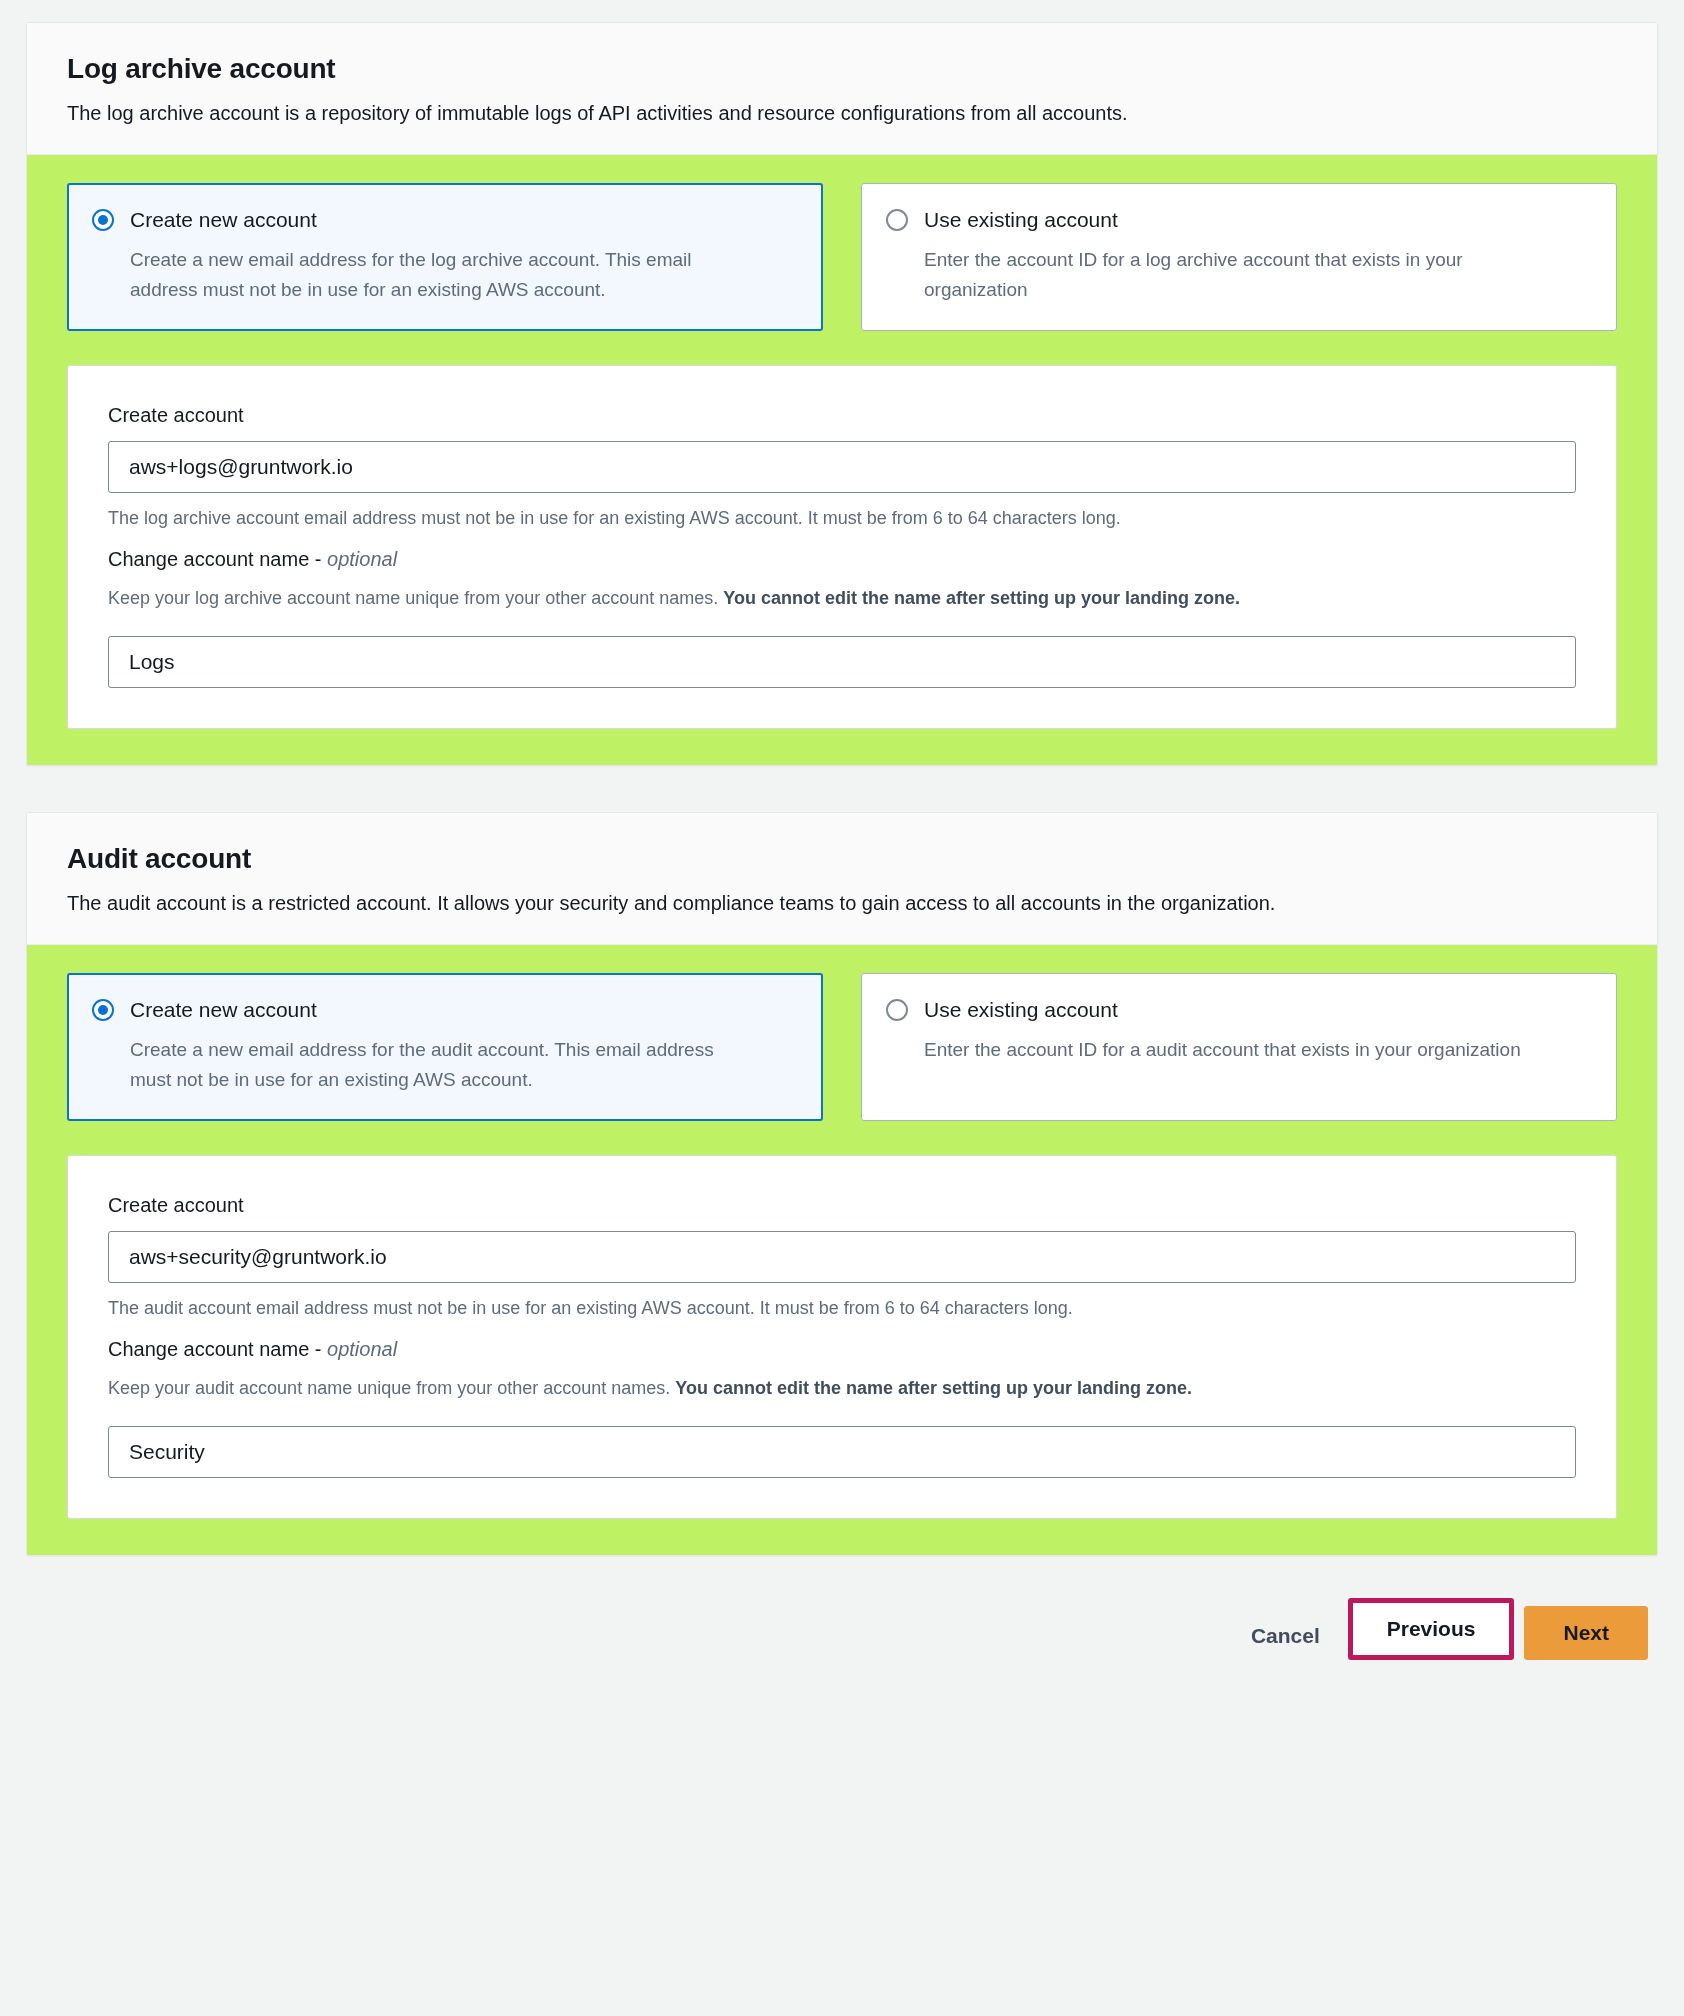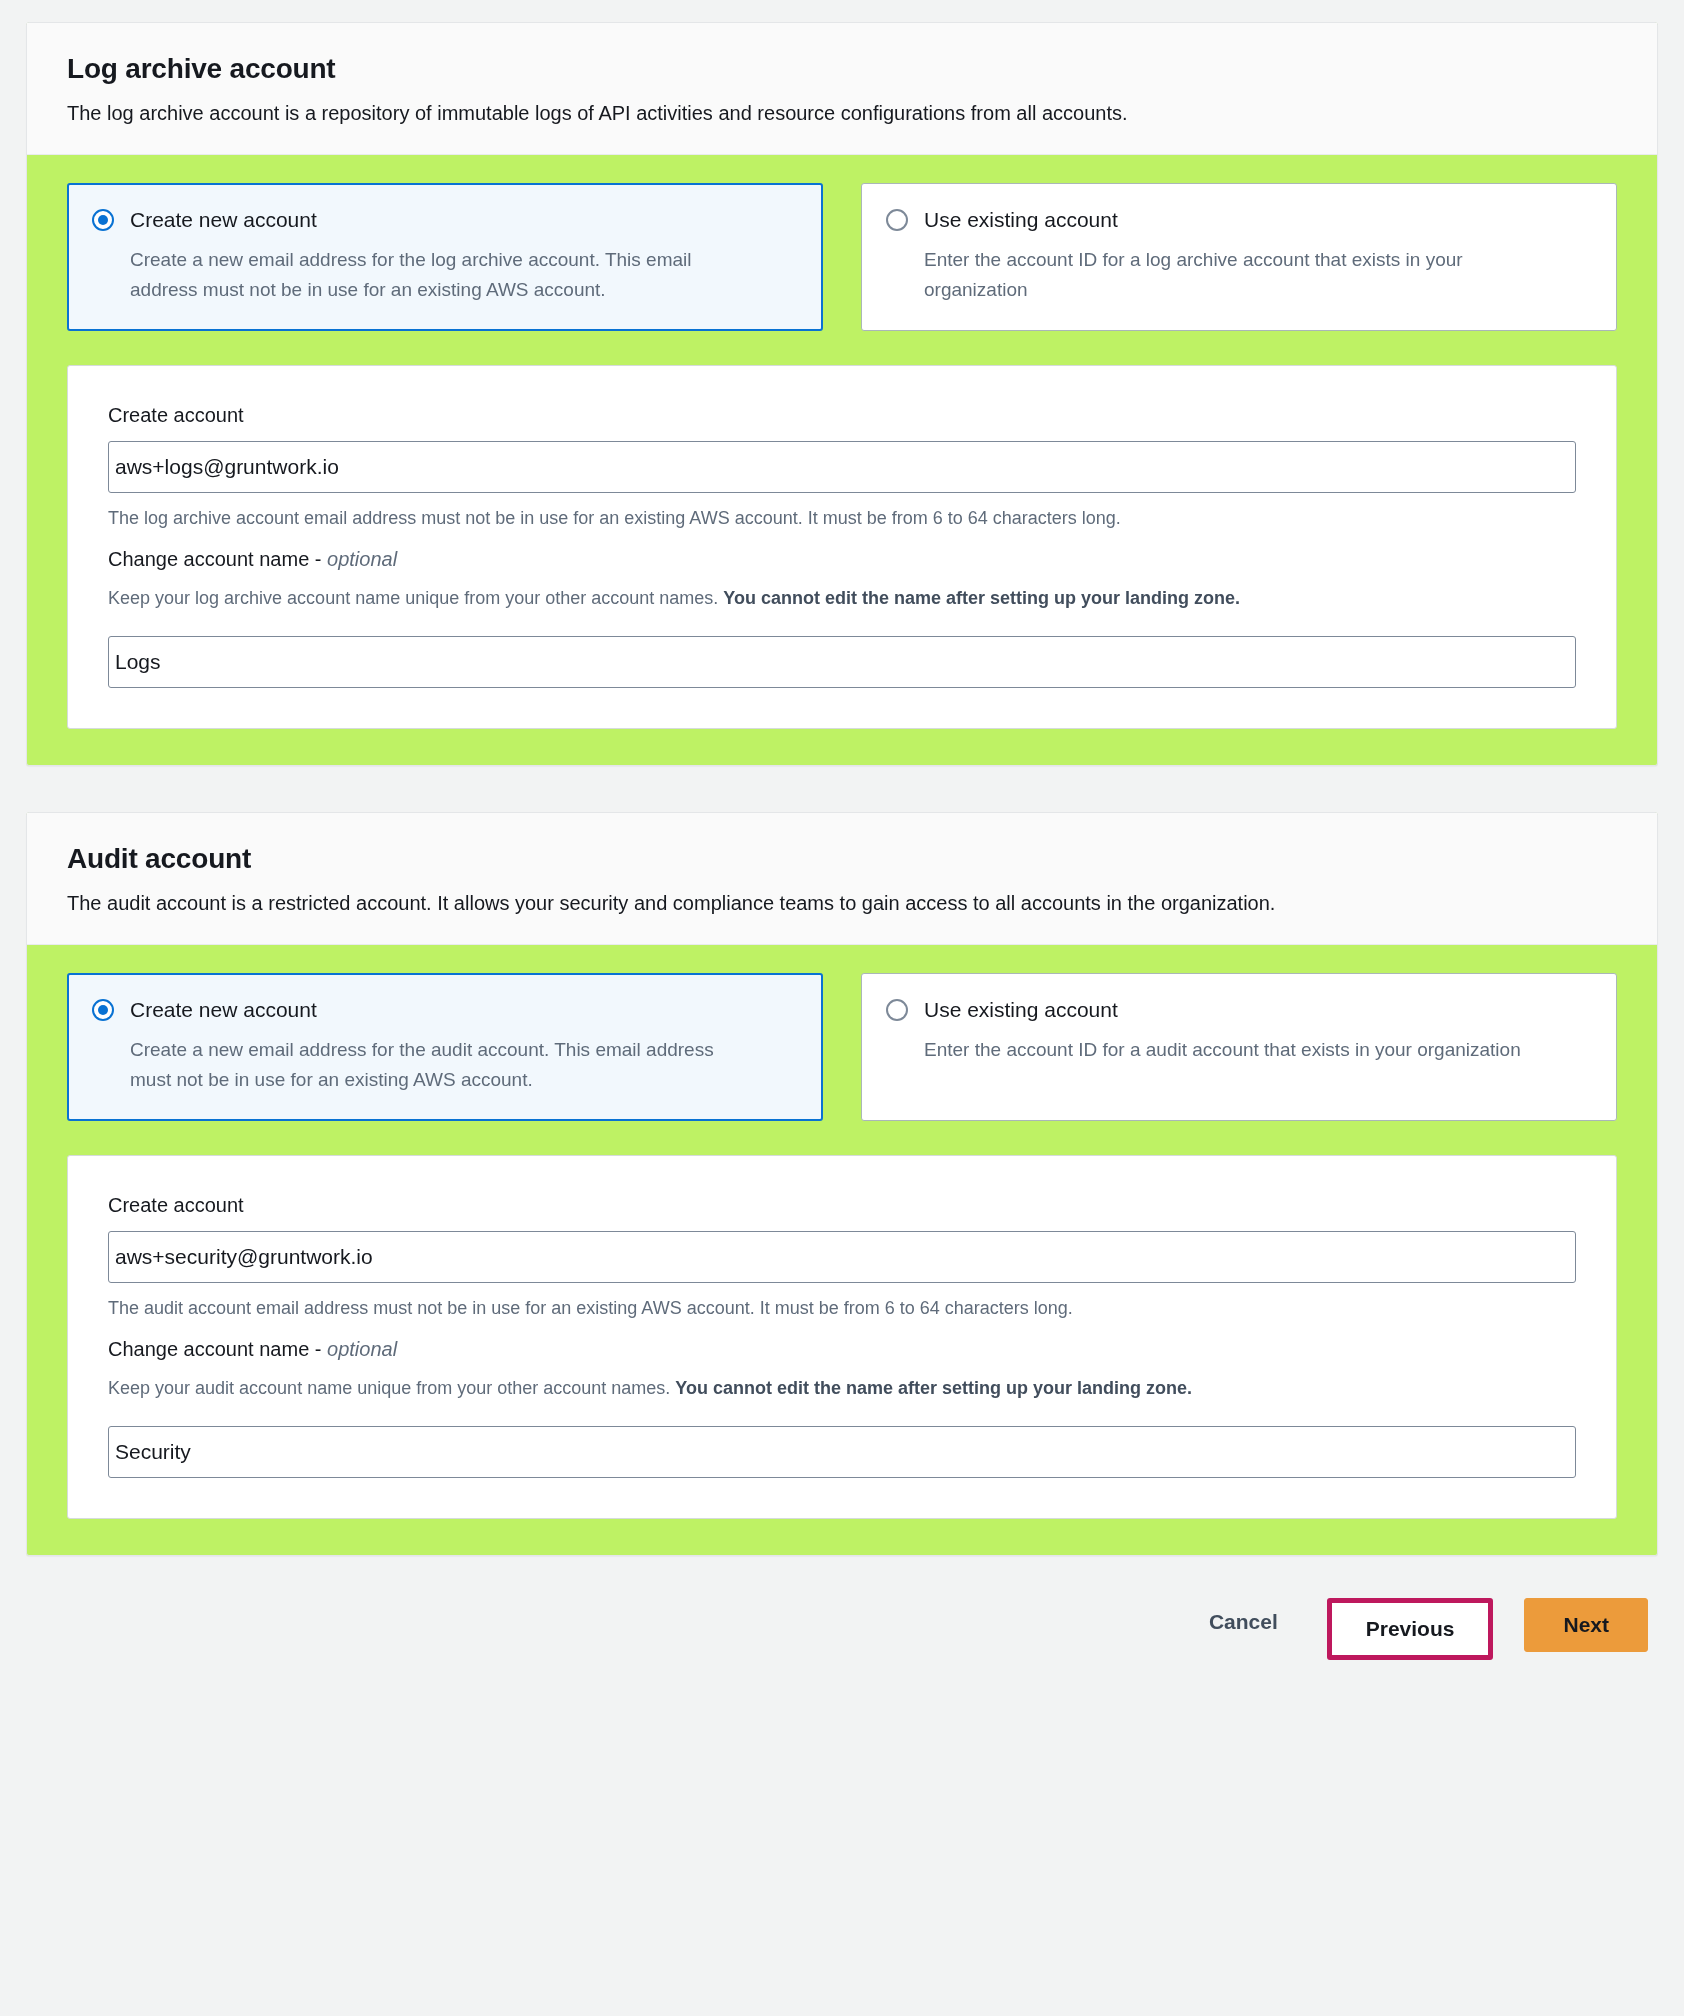--- a/index.html
+++ b/index.html
@@ -131,7 +131,7 @@
     font-size: 21px;
     font-family: "Liberation Sans", sans-serif;
     color: #16191f;
-    padding: 0 6px;
+    padding: 0 20px;
     background: #fff;
   }
   .hint {

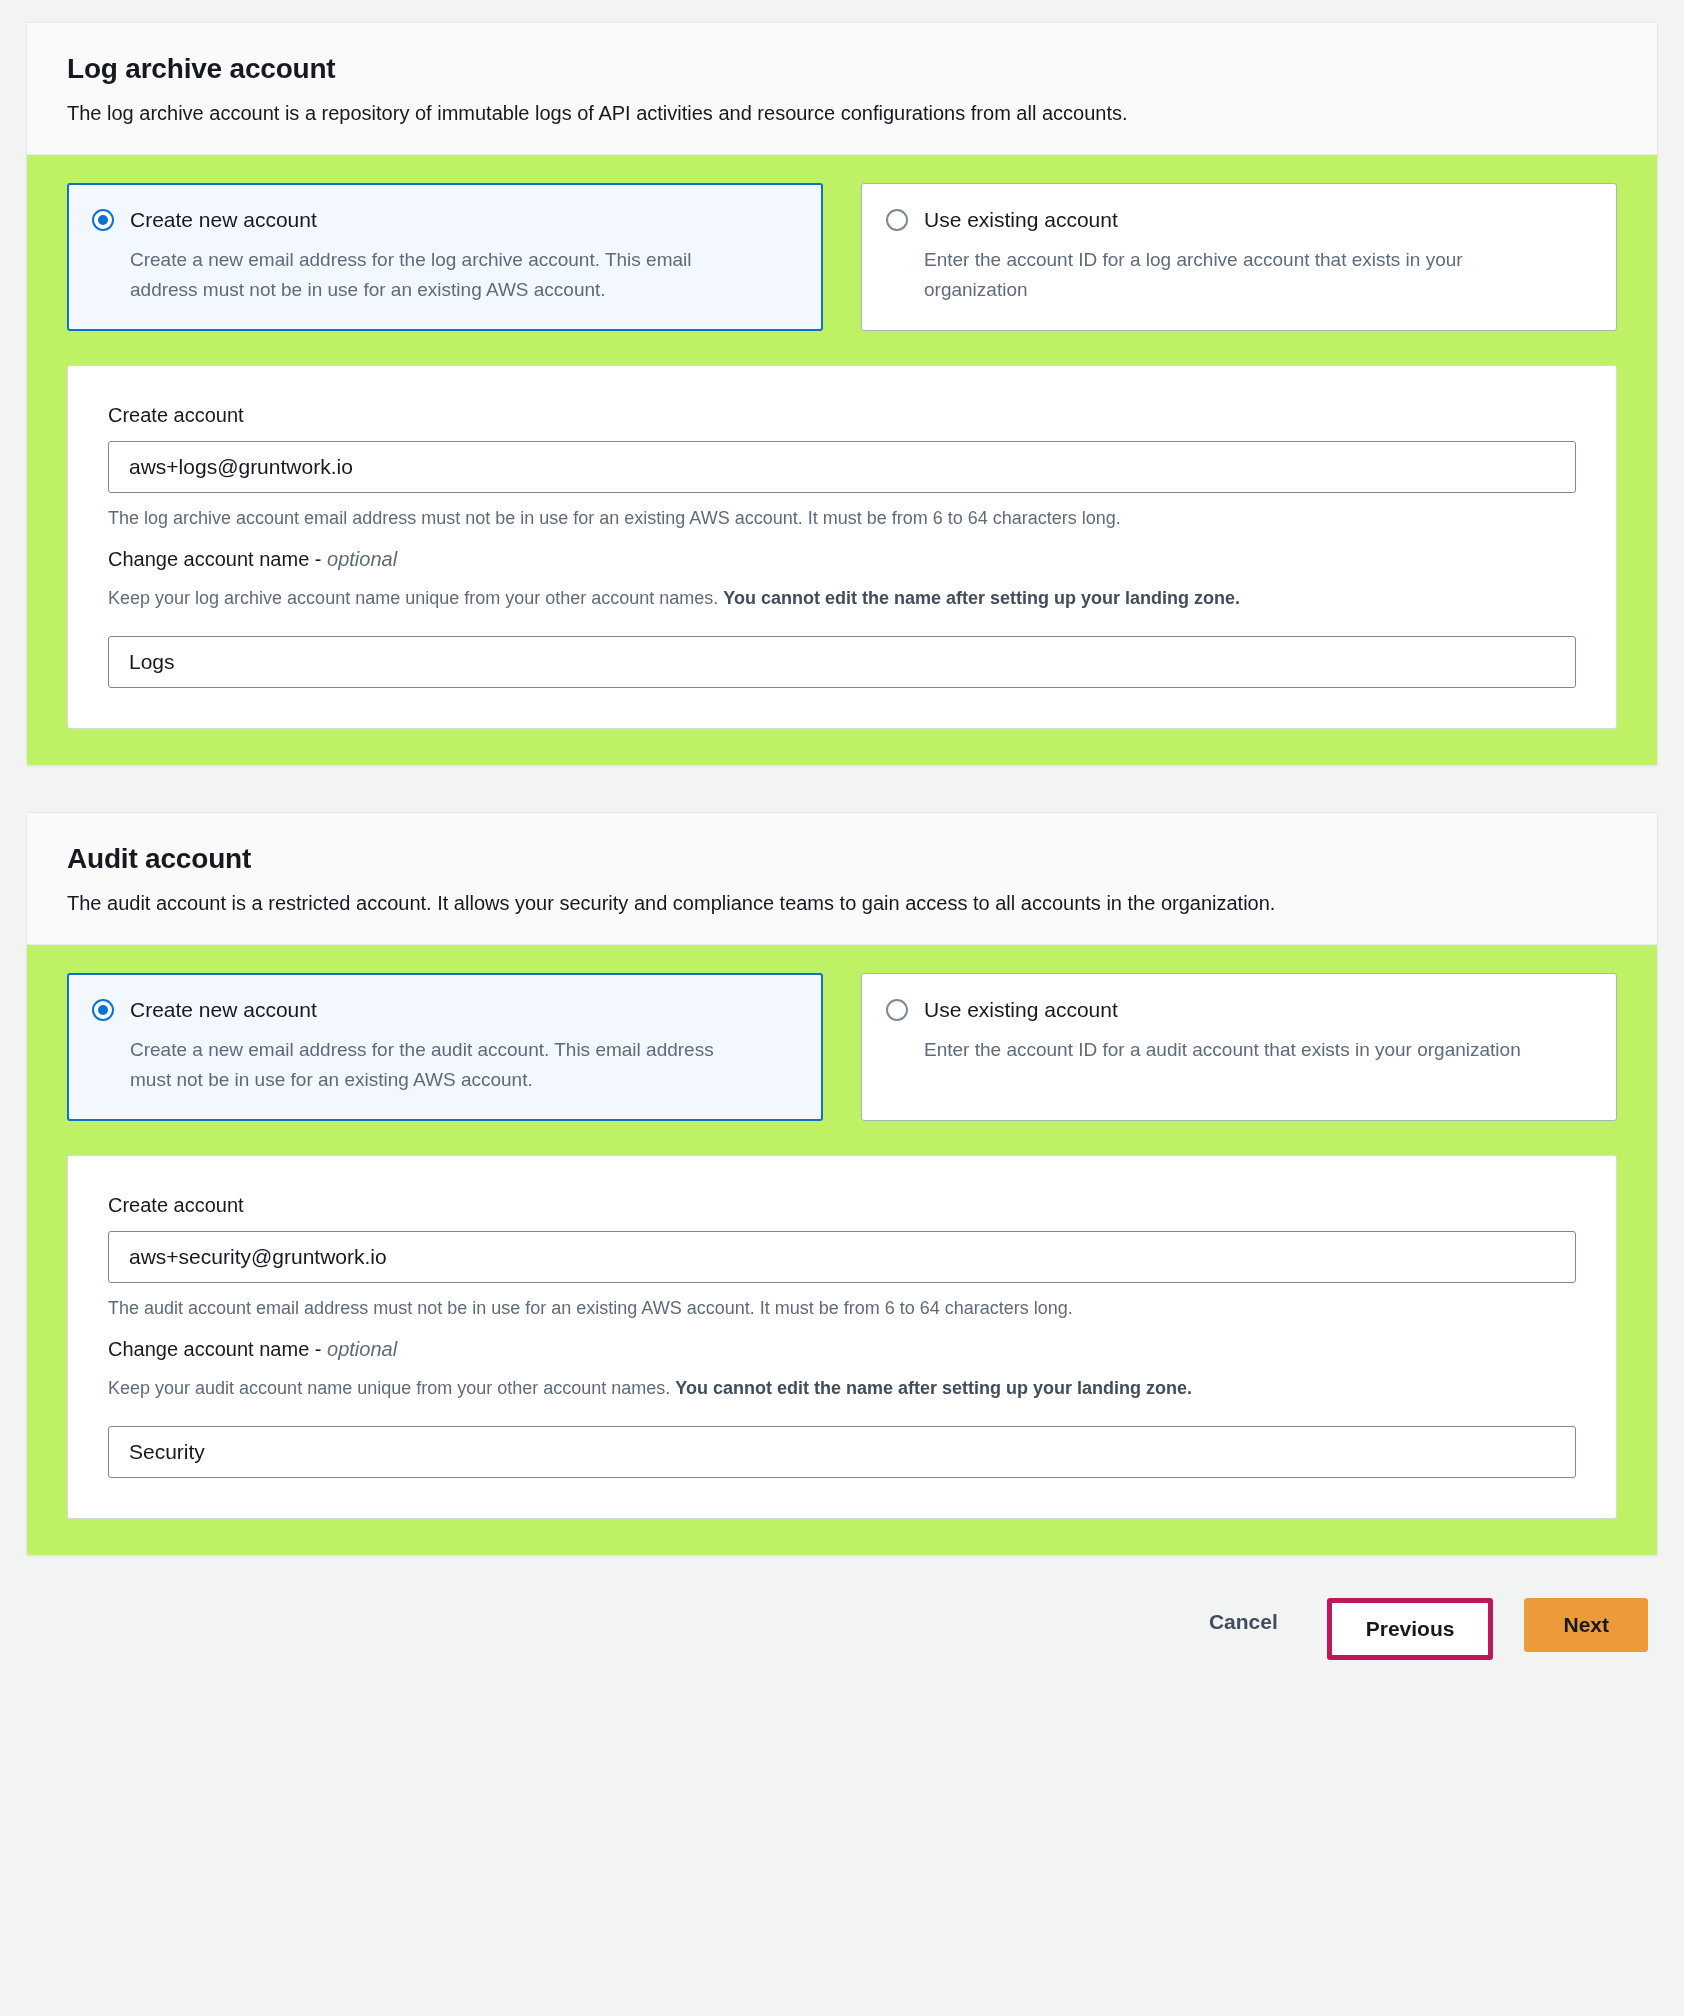--- a/index.html
+++ b/index.html
@@ -148,8 +148,8 @@
   .footer {
     display: flex;
     justify-content: flex-end;
-    align-items: flex-start;
-    gap: 31px;
+    align-items: flex-end;
+    gap: 10px;
     padding: 42px 10px 40px 0;
   }
   .btn-link {

